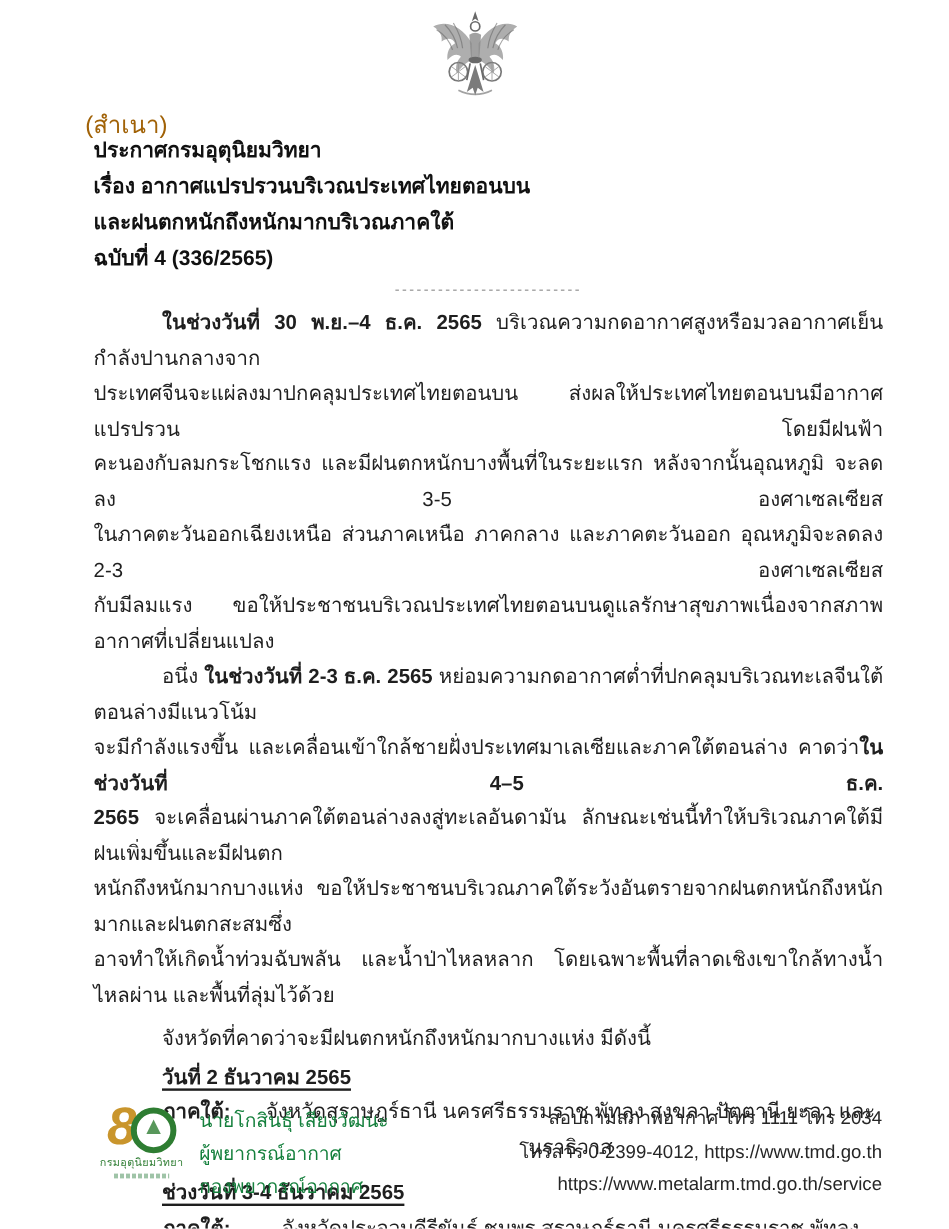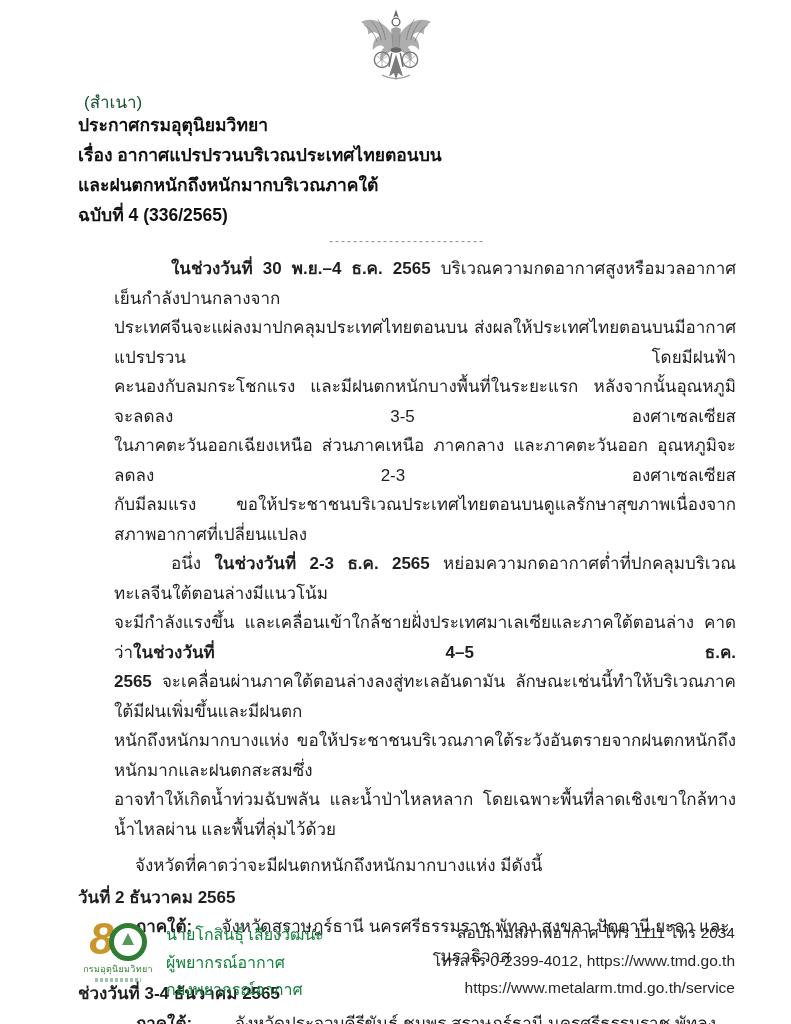--- a/index.html
+++ b/index.html
@@ -10,7 +10,7 @@
   
   .garuda{position:absolute;top:8px;left:50%;transform:translateX(-50%);opacity:.88;}
   
-  .copy-label{position:absolute;top:88px;left:84px;font-size:17px;color:#14532d;}
+  .copy-label{position:absolute;top:88px;left:71px;font-size:20px;color:#a16207;}
   
   .content{position:absolute;top:110px;left:78px;width:658px;}
   .title-block{text-align:left;font-weight:700;font-size:17.5px;line-height:30px;color:#111;}

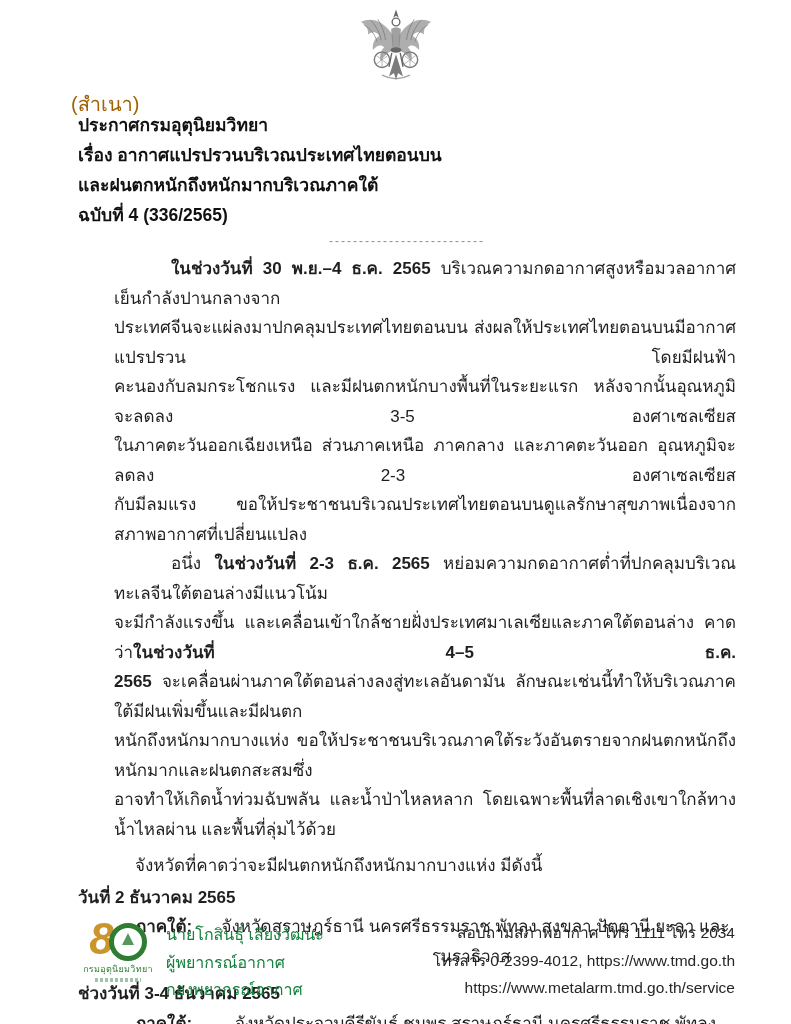--- a/index.html
+++ b/index.html
@@ -16,7 +16,7 @@
   .title-block{text-align:left;font-weight:700;font-size:17.5px;line-height:30px;color:#111;}
   .separator{ text-align:center;color:#8f8f8f;font-size:12px;line-height:23px;letter-spacing:2px;}
   .blocks{margin-top:1px;font-size:17px;line-height:29.5px;}
-  .para .line{text-align:justify;text-align-last:justify;margin-left:36px;}
+  .para .line{text-align:justify;text-align-last:justify;}
   .para .line.last{text-align-last:left;}
   .line.indent{text-indent:57px;}
   .b{font-weight:700;}

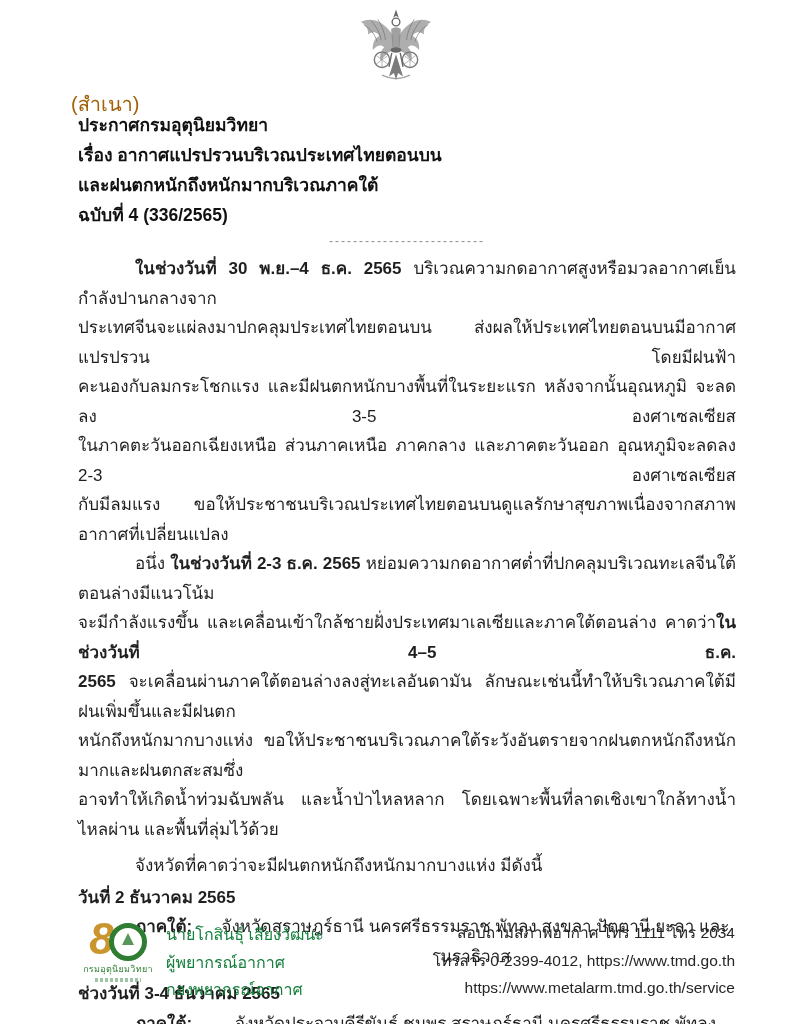--- a/index.html
+++ b/index.html
@@ -21,8 +21,8 @@
   .line.indent{text-indent:57px;}
   .b{font-weight:700;}
   .line-plain{margin-left:57px;}
-  .heading{font-weight:700;width:max-content;
-    text-underline-offset:4px;text-decoration-thickness:1.5px;}
+  .heading{margin-left:57px;font-weight:700;width:max-content;
+    text-decoration:underline;text-underline-offset:4px;text-decoration-thickness:1.5px;}
   .label-row{display:flex;margin-left:57px;}
   .label-row .region-label{flex:none;width:80px;font-weight:700;}
   .label-row .region-text{flex:1;text-align:center;}

